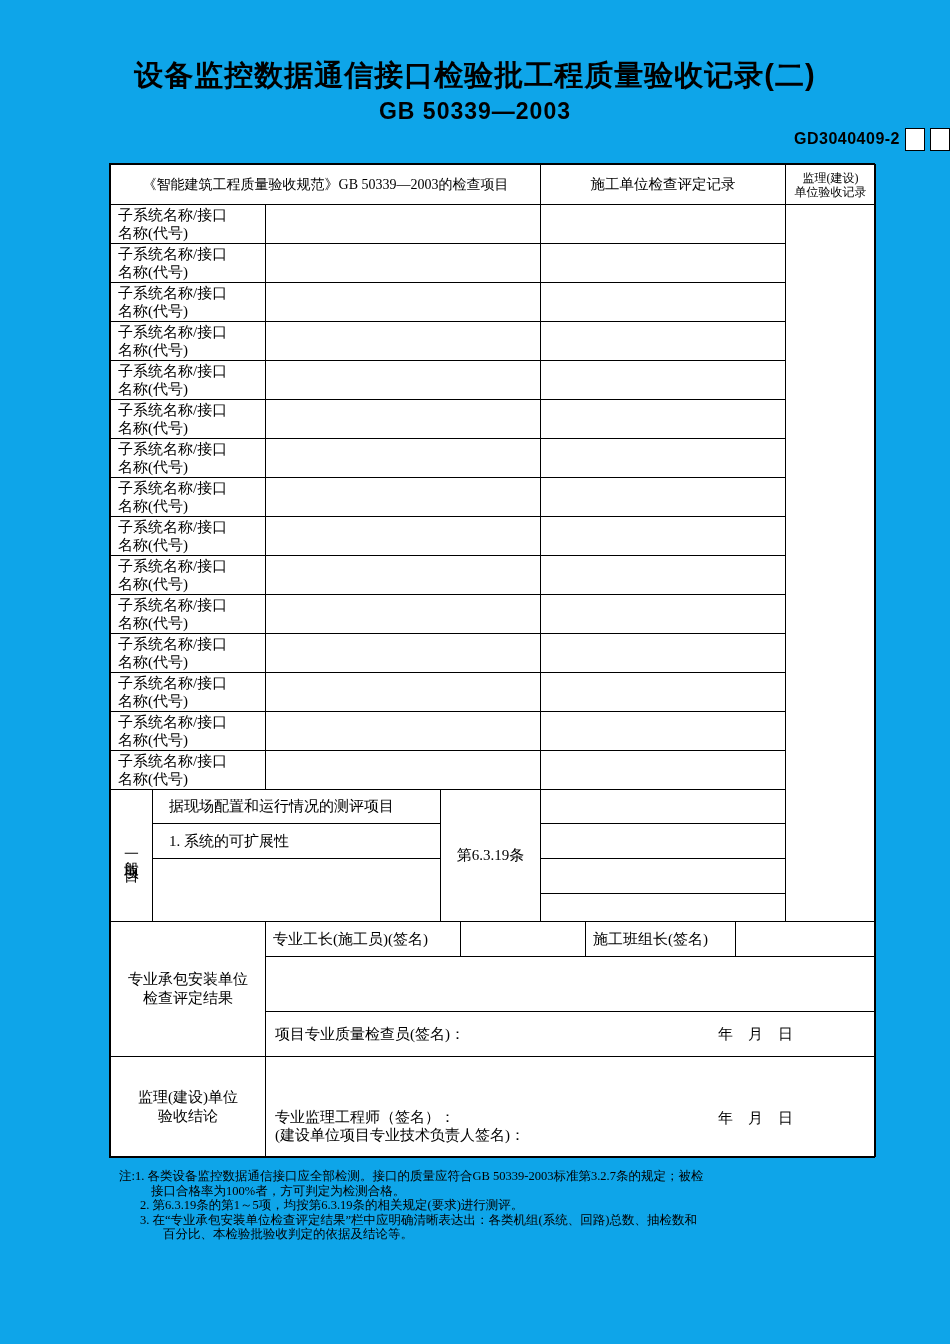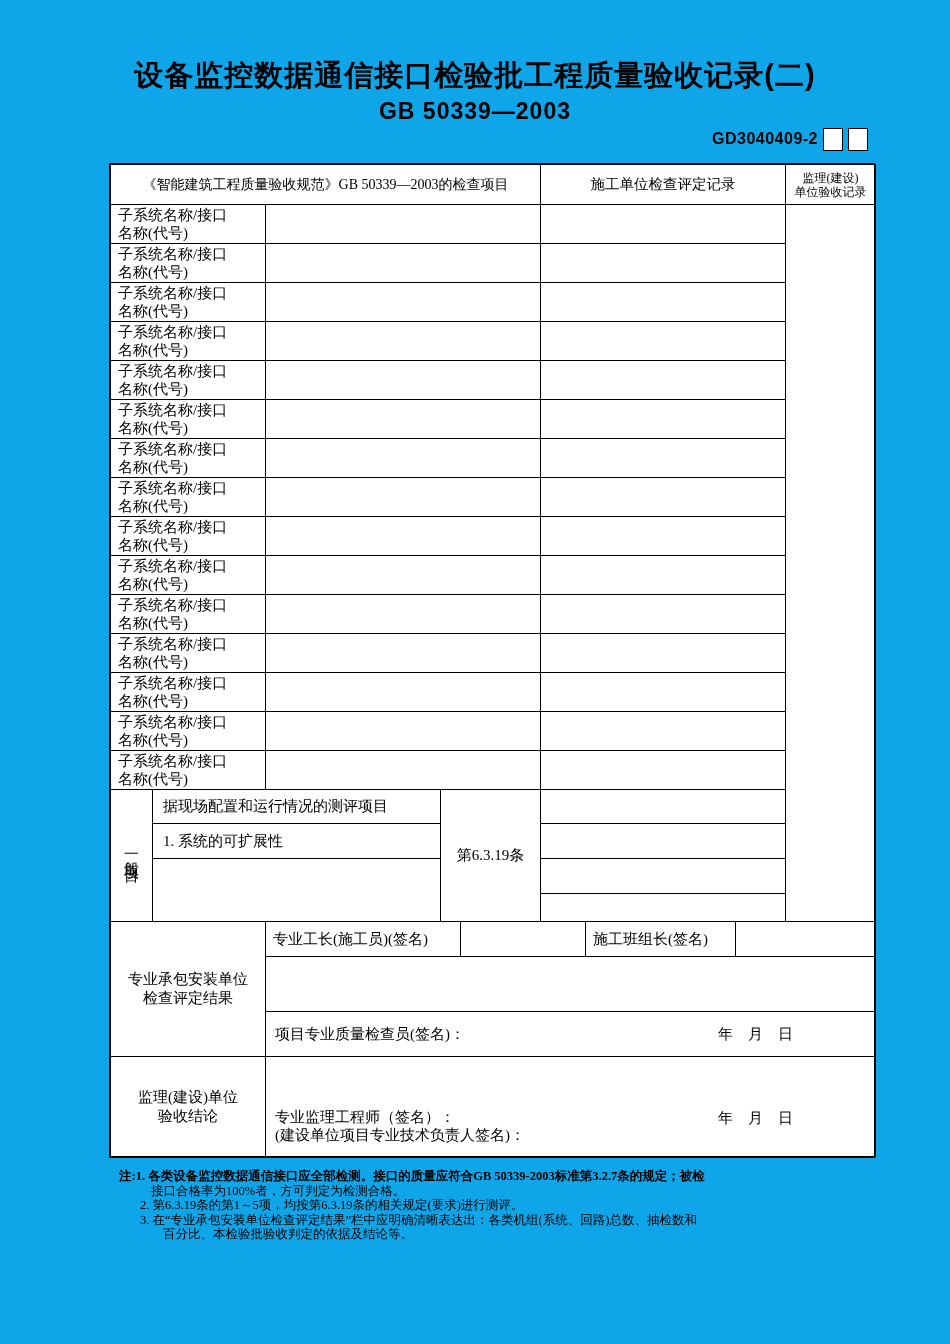--- a/index.html
+++ b/index.html
@@ -29,7 +29,7 @@
   }
   .code-row {
     display: flex; justify-content: flex-end; align-items: center;
-    gap: 5px; margin-right: 82px; margin-top: 1px; height: 26px;
+    gap: 5px; margin-top: 1px; height: 26px;
   }
   .code {
     font-family: "Liberation Sans", "DejaVu Sans", sans-serif;

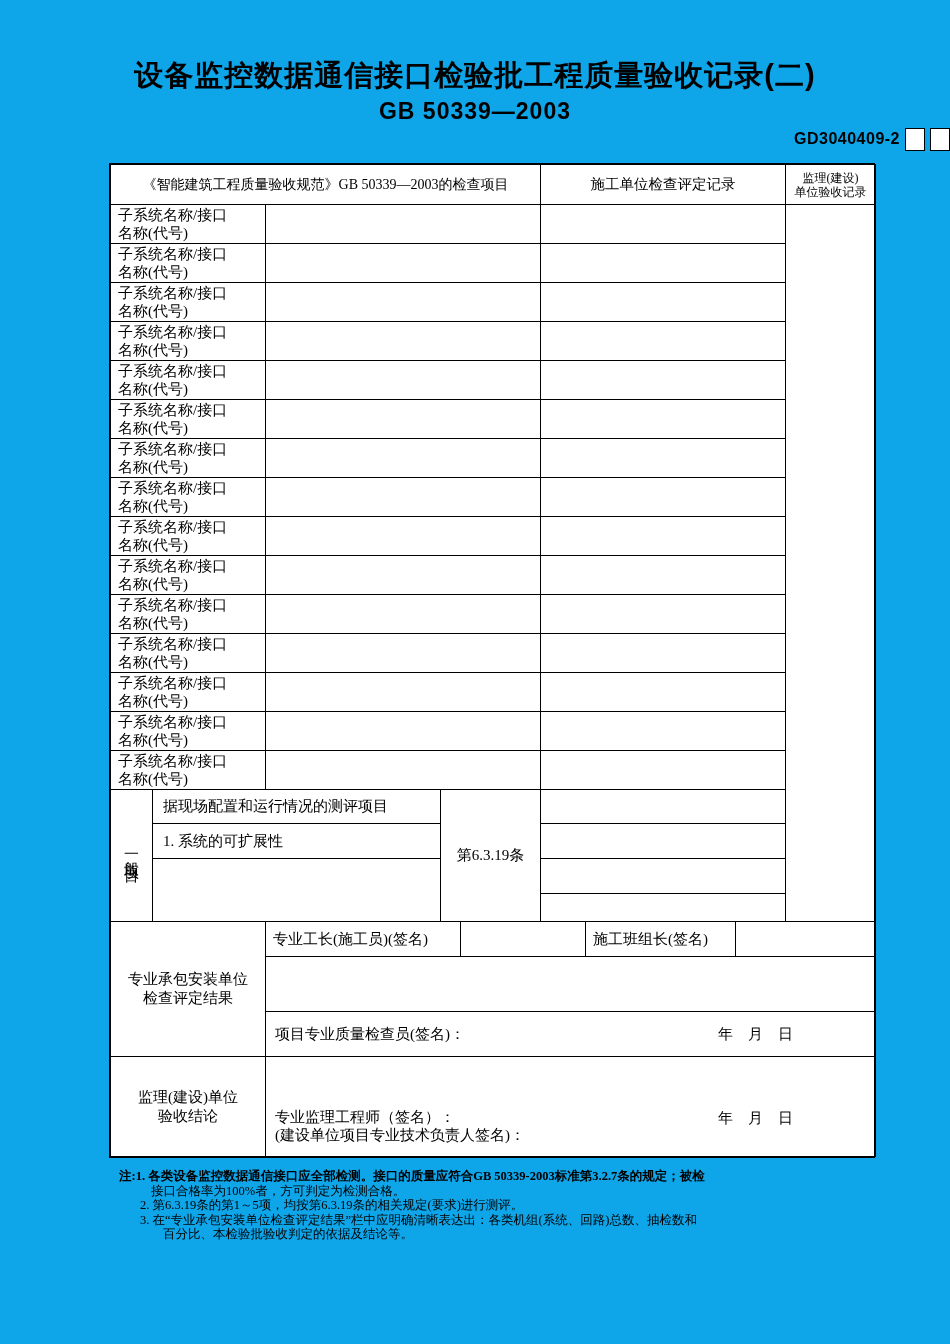--- a/index.html
+++ b/index.html
@@ -62,7 +62,7 @@
     font-size: 15px;
     line-height: 16px;
   }
-  .item-cell { text-align: left; padding-left: 10px; }
+  .item-cell { text-align: left; padding-left: 16px; }
   .clause-cell { text-align: center; margin-left: 31px; }
 
   .t2r1 { height: 35px; } .t2r2 { height: 55px; } .t2r3 { height: 45px; }

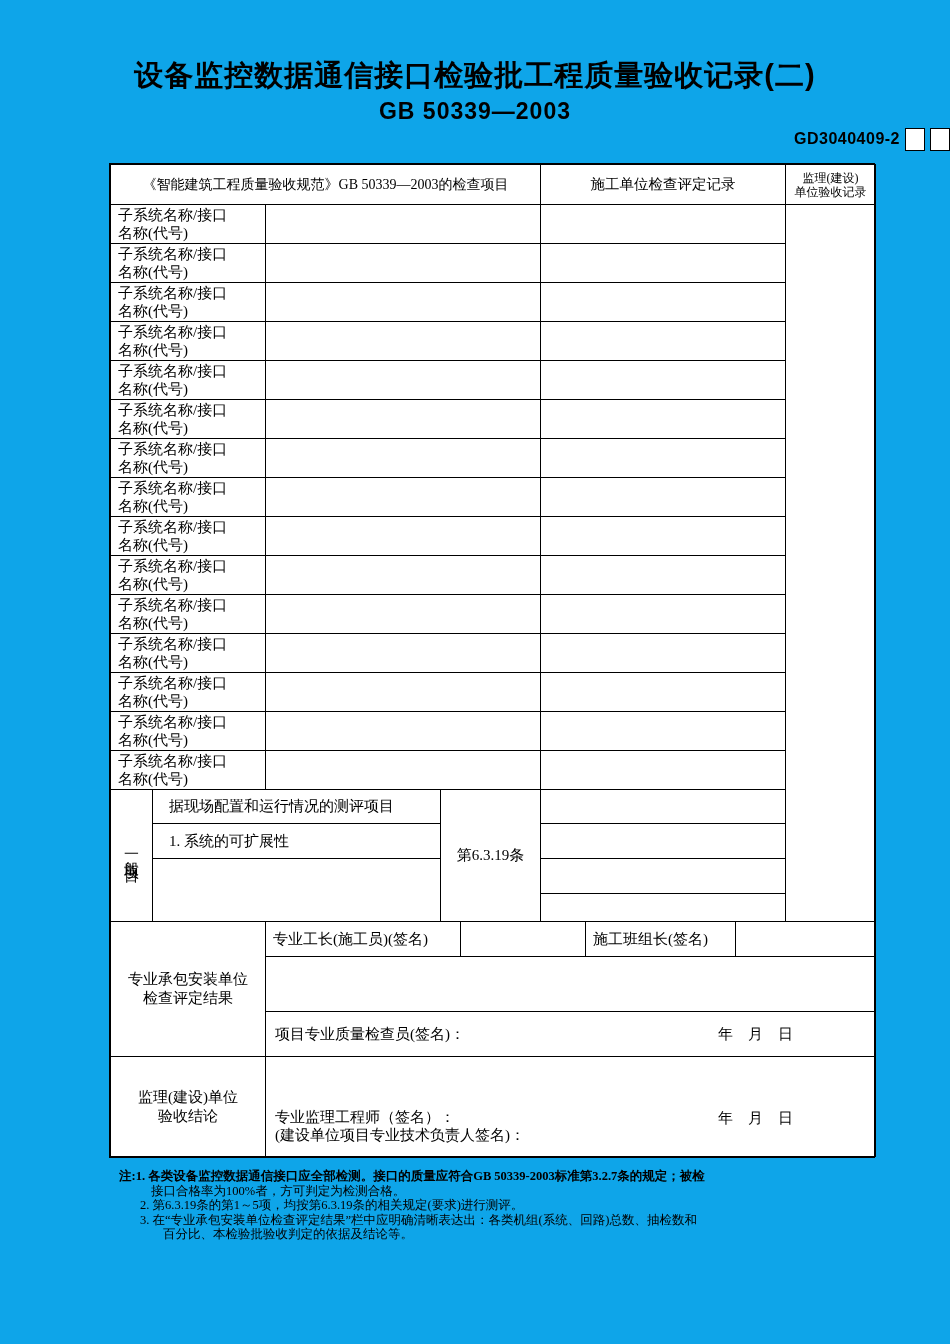--- a/index.html
+++ b/index.html
@@ -79,7 +79,7 @@
   .sup-date { margin-right: 82px; margin-top: 1px; }
 
   .notes { margin-left: 119px; margin-top: 11px; width: 740px; font-size: 12.5px; line-height: 14.5px; }
-  .il0 { padding-left: 0; font-weight: bold; }
+  .il0 { padding-left: 0; }
   .il1 { padding-left: 32px; }
   .il2 { padding-left: 21px; }
   .il3 { padding-left: 44px; }

